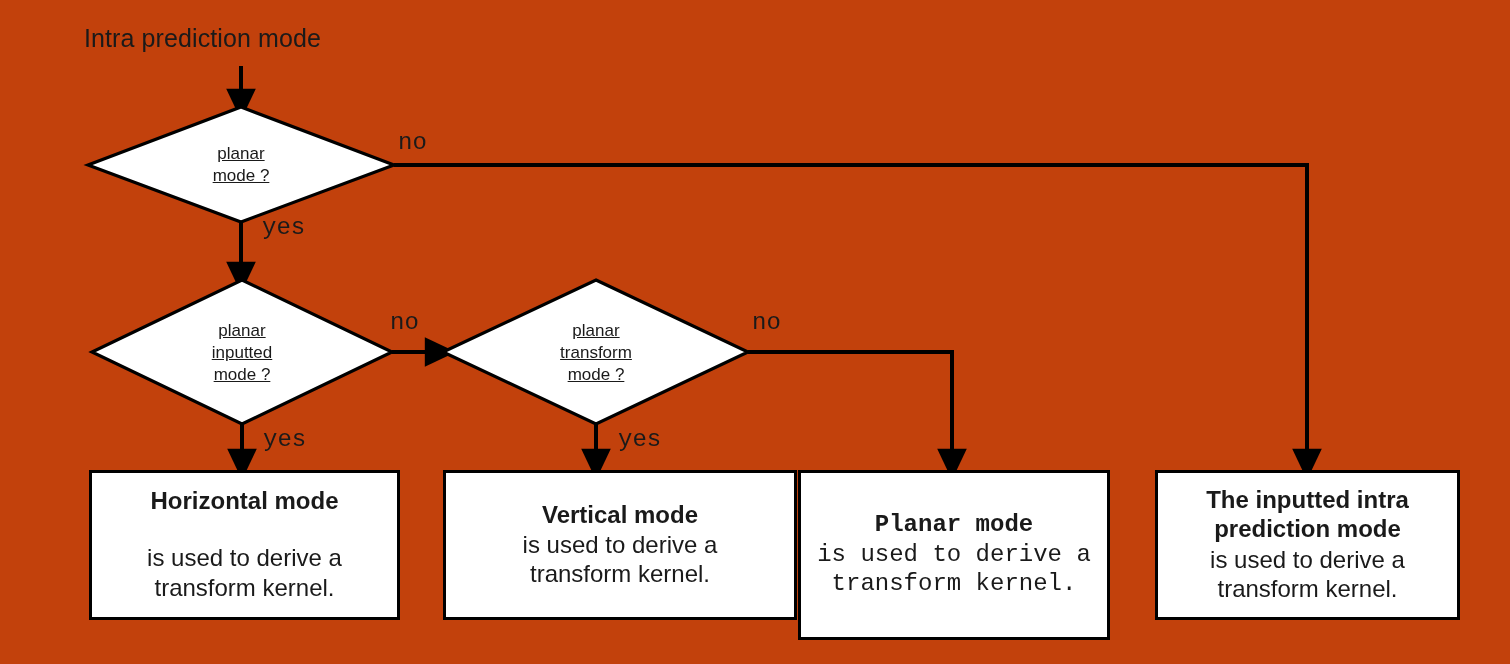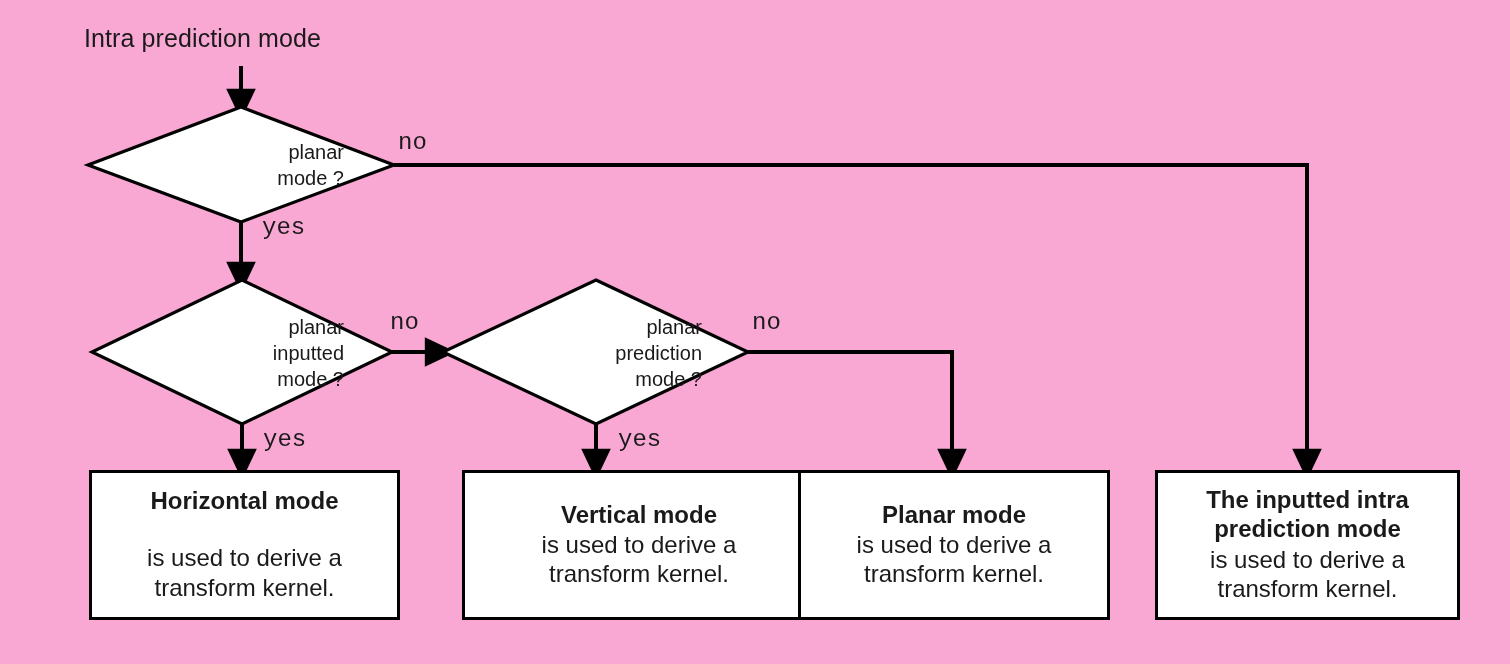--- a/index.html
+++ b/index.html
@@ -16,7 +16,7 @@
     position: relative;
     width: 1510px;
     height: 664px;
-    background: #f9a8d4;
+    background: #c2410c;
     overflow: hidden;
   }
   #wires {

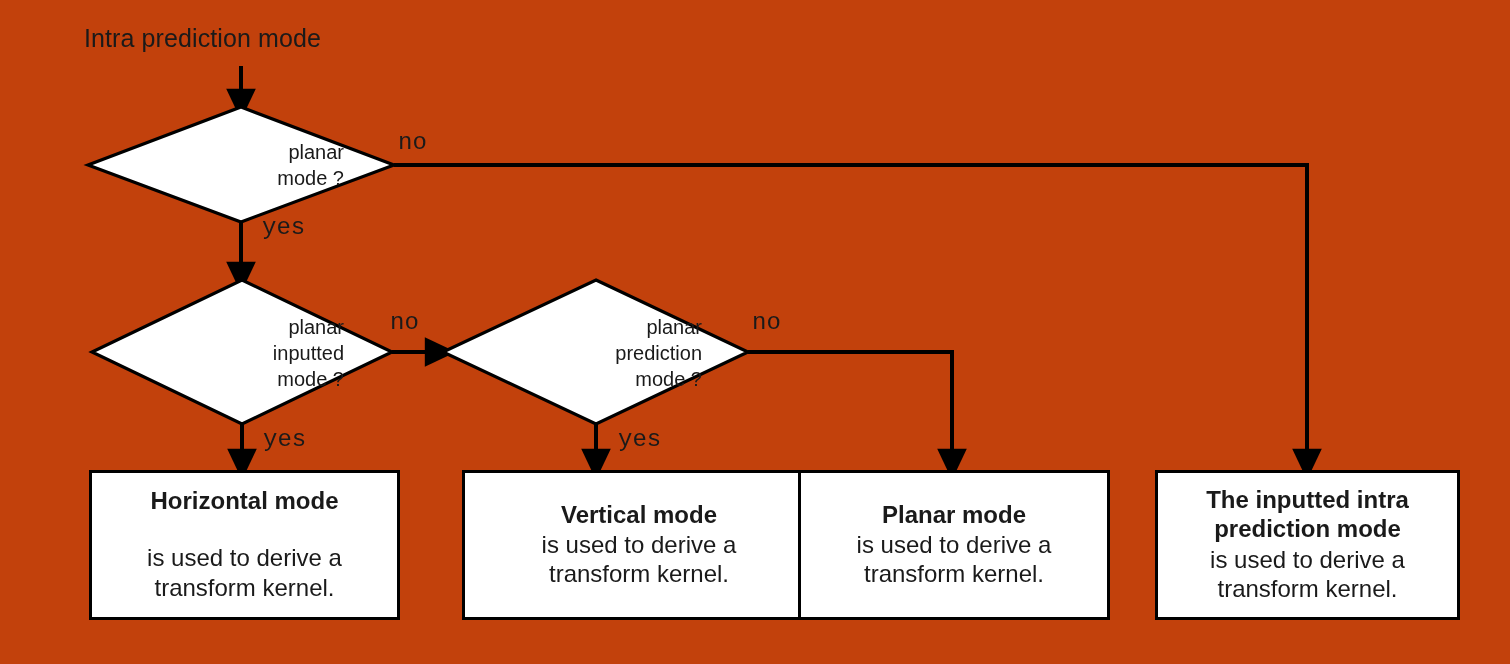--- a/index.html
+++ b/index.html
@@ -41,11 +41,12 @@
     position: absolute;
     display: flex;
     flex-direction: column;
-    align-items: flex-end;
+    align-items: center;
     justify-content: center;
-    font-size: 20px;
+    font-size: 17px;
     line-height: 1.30;
     white-space: nowrap;
+    text-decoration: underline;
   }
   
   .edge-label {

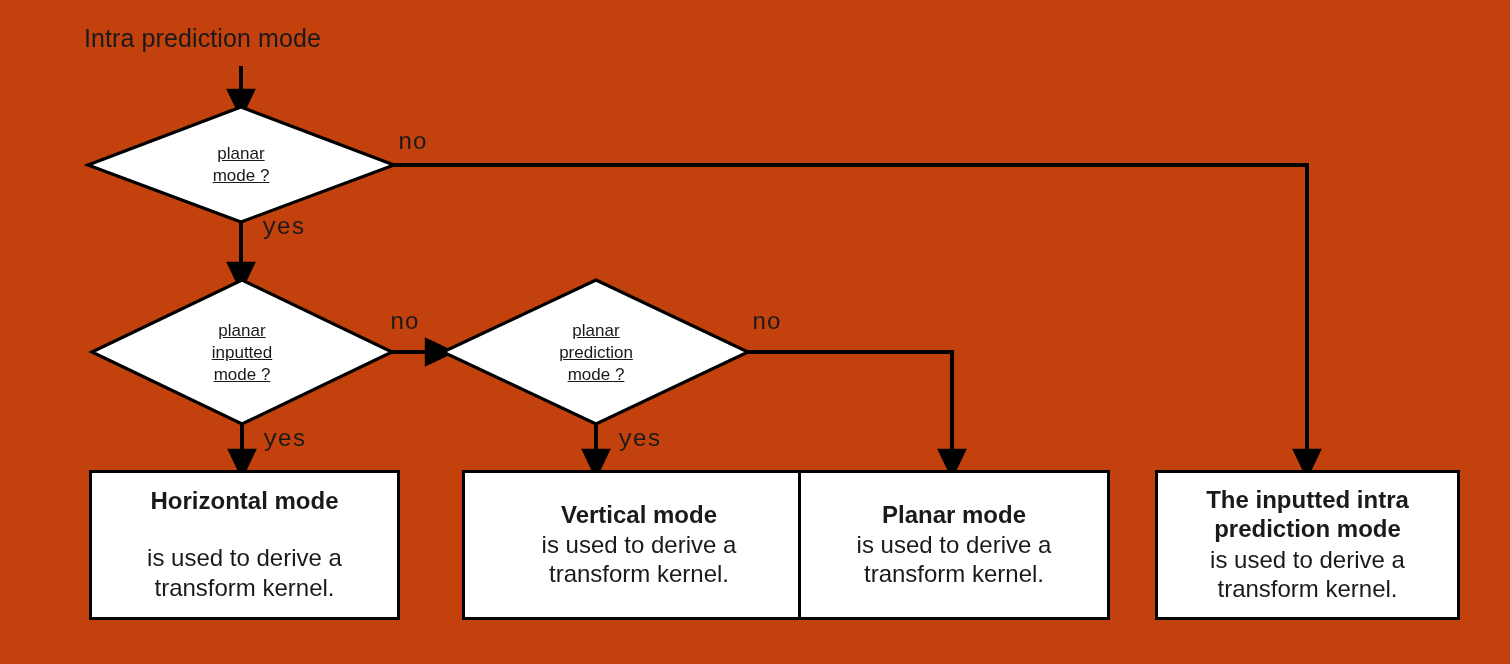--- a/index.html
+++ b/index.html
@@ -133,7 +133,7 @@
 
   <div class="diamond-label" style="left:490px; top:298px; width:212px; height:110px;">
     <div>planar</div>
-    <div>prediction</div>
+    <div>transform</div>
     <div>mode ?</div>
   </div>
 

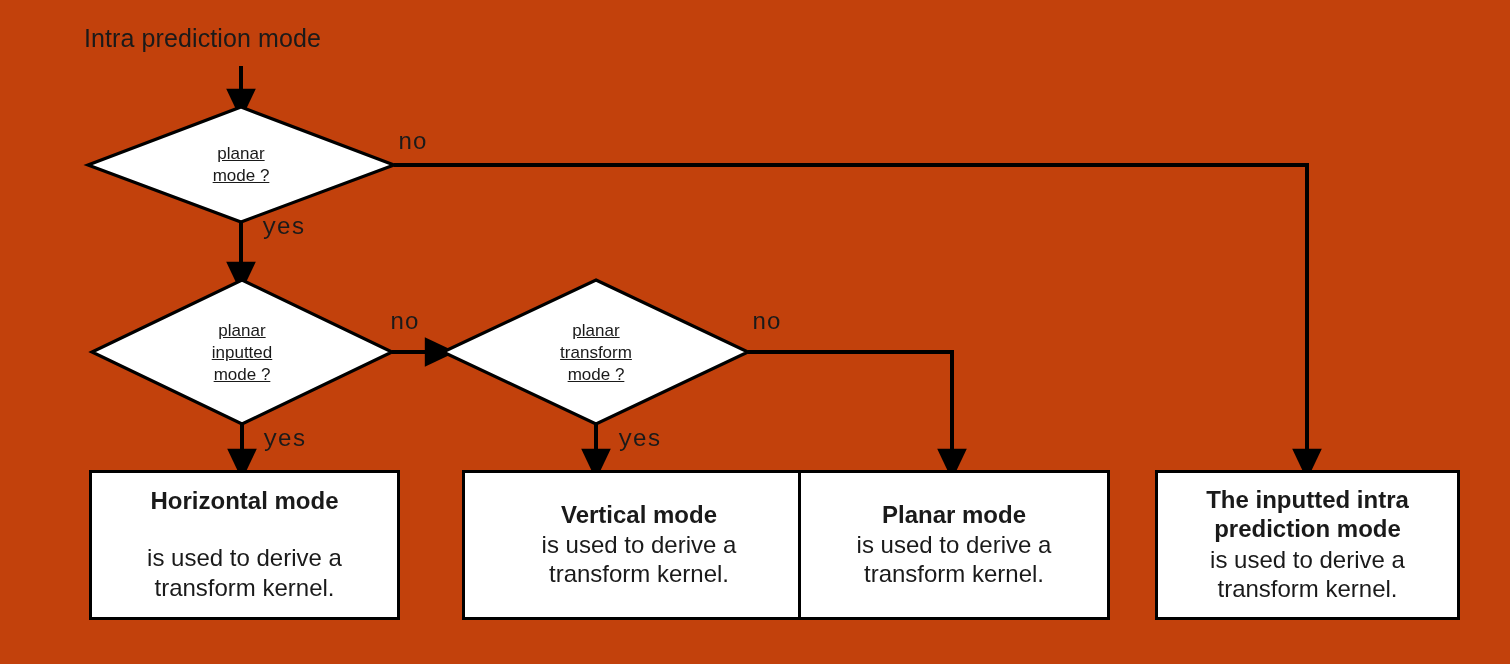--- a/index.html
+++ b/index.html
@@ -152,7 +152,7 @@
 transform kernel.</div>
   </div>
 
-  <div class="term-box" style="left:462px; top:470px; width:354px; height:150px;">
+  <div class="term-box" style="left:443px; top:470px; width:354px; height:150px;">
     <div class="term-title">Vertical mode</div>
     <div class="term-body">is used to derive a
 transform kernel.</div>

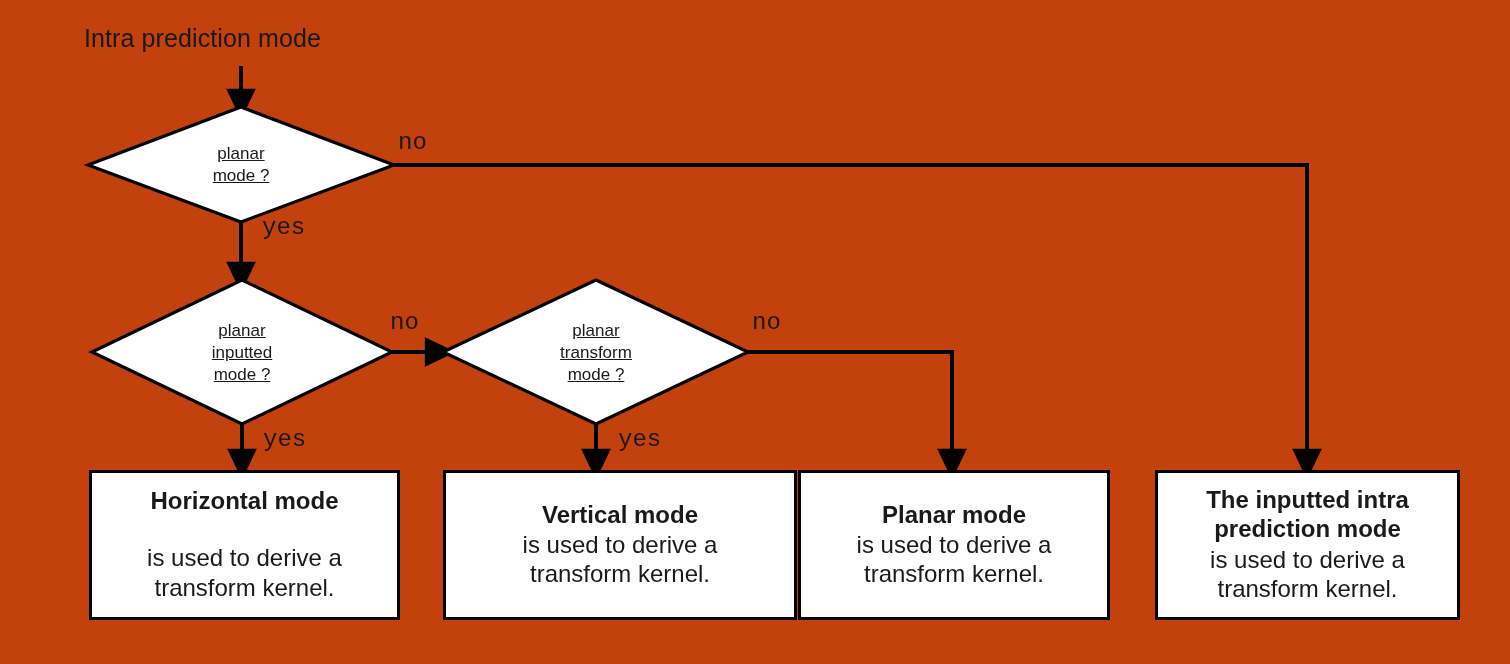--- a/index.html
+++ b/index.html
@@ -158,7 +158,7 @@
 transform kernel.</div>
   </div>
 
-  <div class="term-box" style="left:798px; top:470px; width:312px; height:150px;">
+  <div class="term-box" style="left:798px; top:470px; width:312px; height:170px;font-family:Liberation Mono, monospace;">
     <div class="term-title">Planar mode</div>
     <div class="term-body">is used to derive a
 transform kernel.</div>

